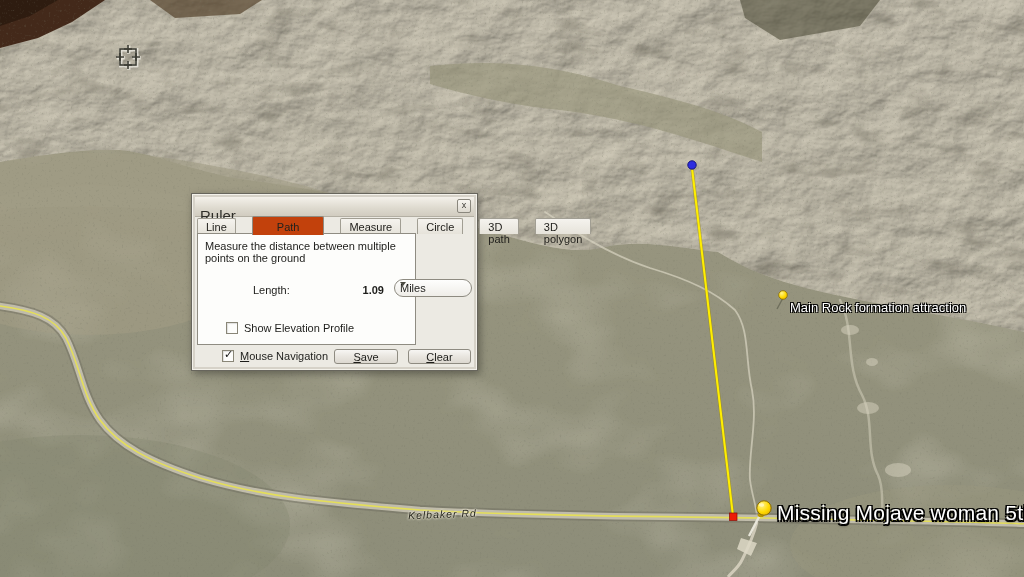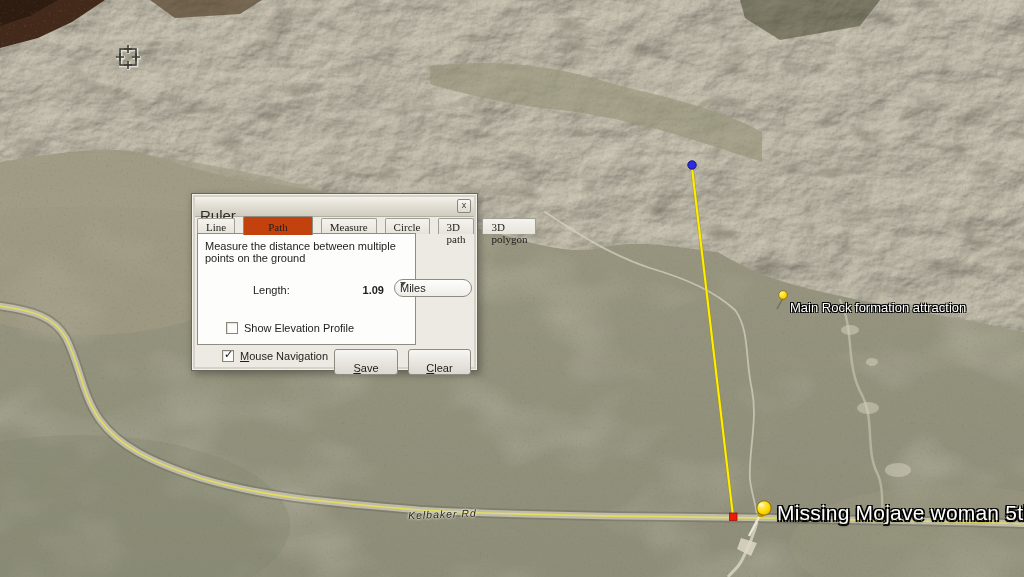--- a/index.html
+++ b/index.html
@@ -31,9 +31,9 @@
     background:linear-gradient(#f7f5f0,#ddd9cf);border:1px solid #8a877d;border-radius:2px;
     font-size:9px;line-height:11px;text-align:center;color:#3c3b35;cursor:default;}
   .tabs{position:absolute;left:5px;top:21px;right:5px;height:19px;display:flex;align-items:flex-end;}
-  .tab{box-sizing:border-box;padding:2px 8px 2px;height:16px;margin-right:8px;
+  .tab{box-sizing:border-box;padding:2px 8px 2px;height:16px;margin-right:16px;
     background:linear-gradient(#f5f3ee,#e6e3da);border:1px solid #a19e93;border-bottom:none;
-    border-radius:2px 2px 0 0;color:#23221e;font-family:Liberation Serif, serif;}
+    border-radius:2px 2px 0 0;color:#23221e;}
   .tab.active{background:#c2410c;height:19px;padding:4px 24px 2px;position:relative;z-index:3;
     border-color:#8f8c82;margin-bottom:-1px;}
   .panel{position:absolute;left:5px;top:39px;width:219px;height:112px;box-sizing:border-box;

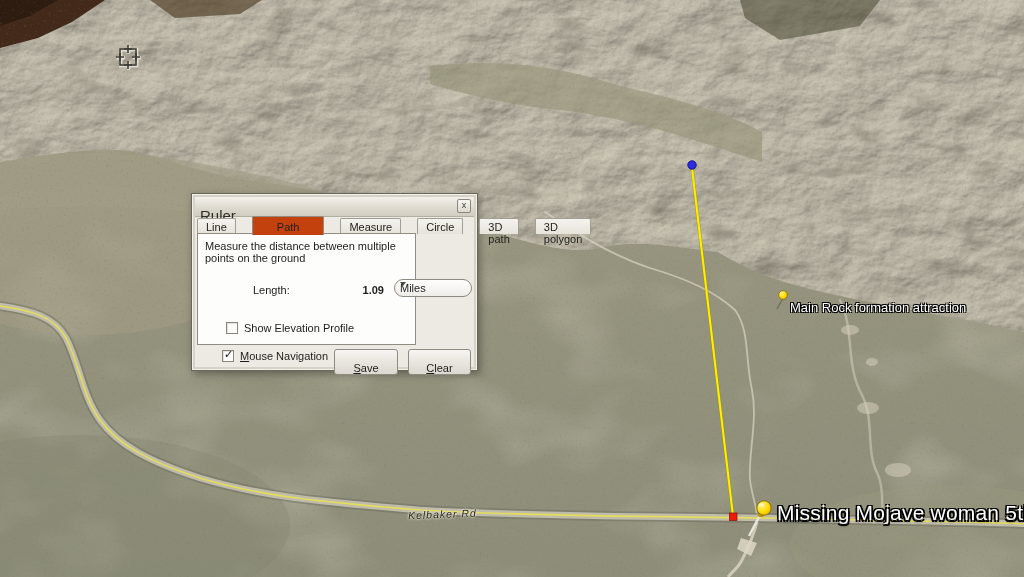--- a/index.html
+++ b/index.html
@@ -54,7 +54,7 @@
   .checkbox .checkmark{position:absolute;left:1px;top:-3px;font-size:11px;color:#111;}
   .btn{position:absolute;box-sizing:border-box;height:15px;font-family:"Liberation Sans",sans-serif;
     font-size:11px;color:#1d1d1a;background:linear-gradient(#f7f6f3,#eae7e1 45%,#dcd8d0);
-    border:1px solid #8e8b81;border-radius:3px;padding:12px;}
+    border:1px solid #8e8b81;border-radius:3px;padding:0;}
   .btn.save{left:142px;top:155px;width:64px;}
   .btn.clear{left:216px;top:155px;width:63px;}
 </style>

